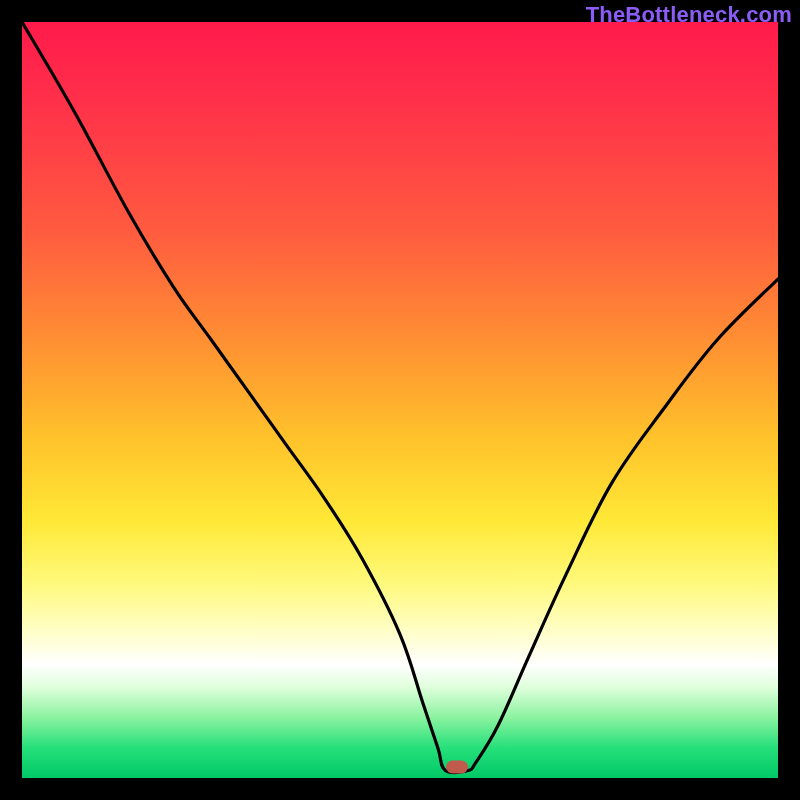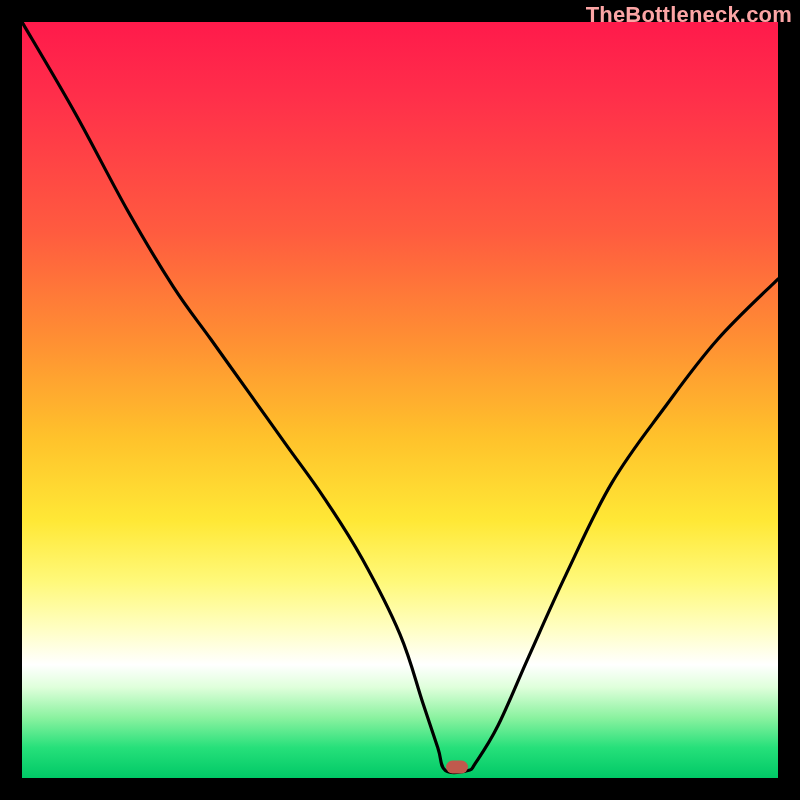--- a/index.html
+++ b/index.html
@@ -22,7 +22,7 @@
     font-family: Arial, Helvetica, sans-serif;
     font-size: 22px;
     font-weight: 600;
-    color: #fca5a5;
+    color: #8b5cf6;
     letter-spacing: 0.2px;
     z-index: 20;
   }

